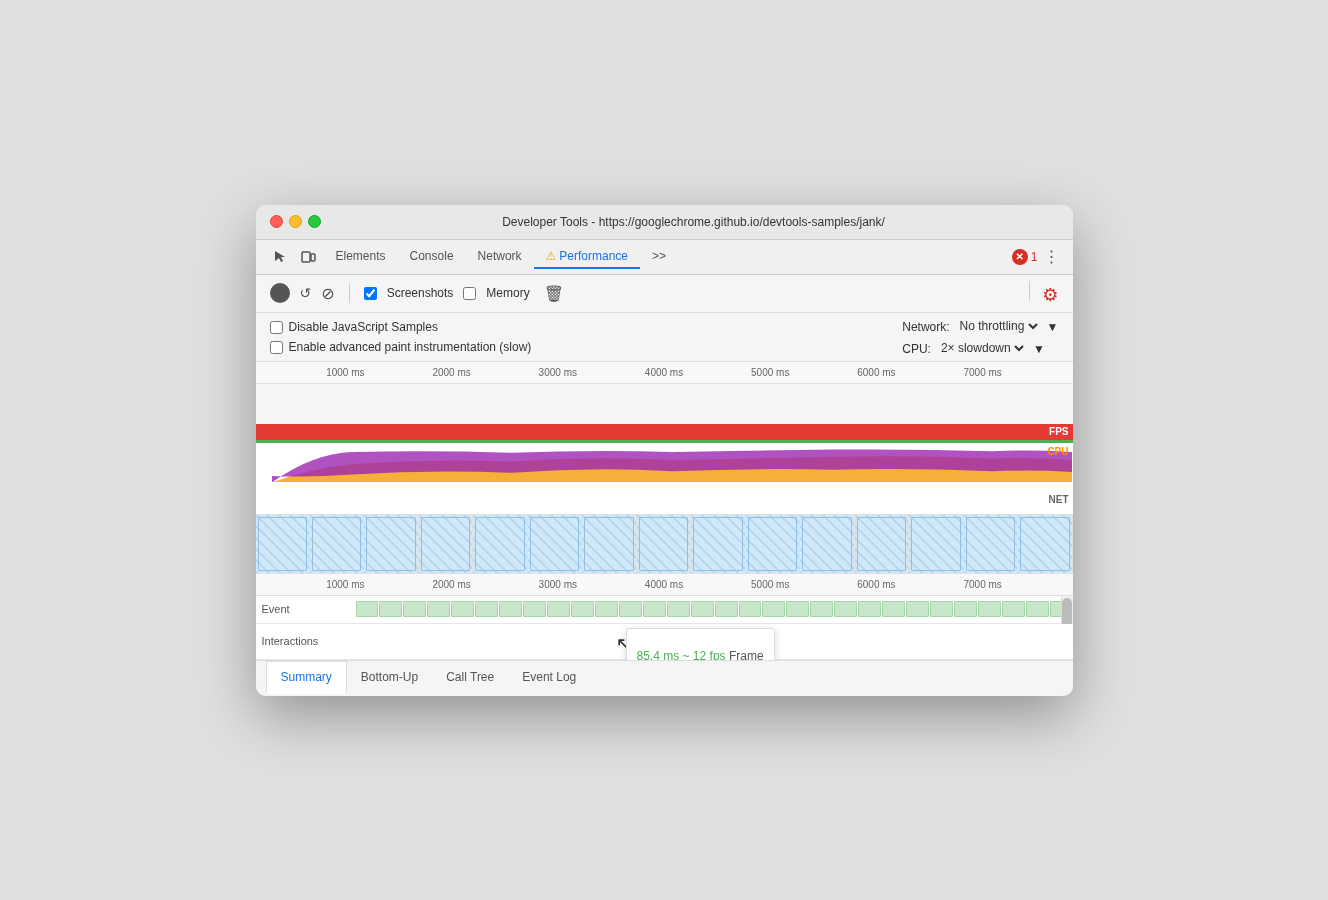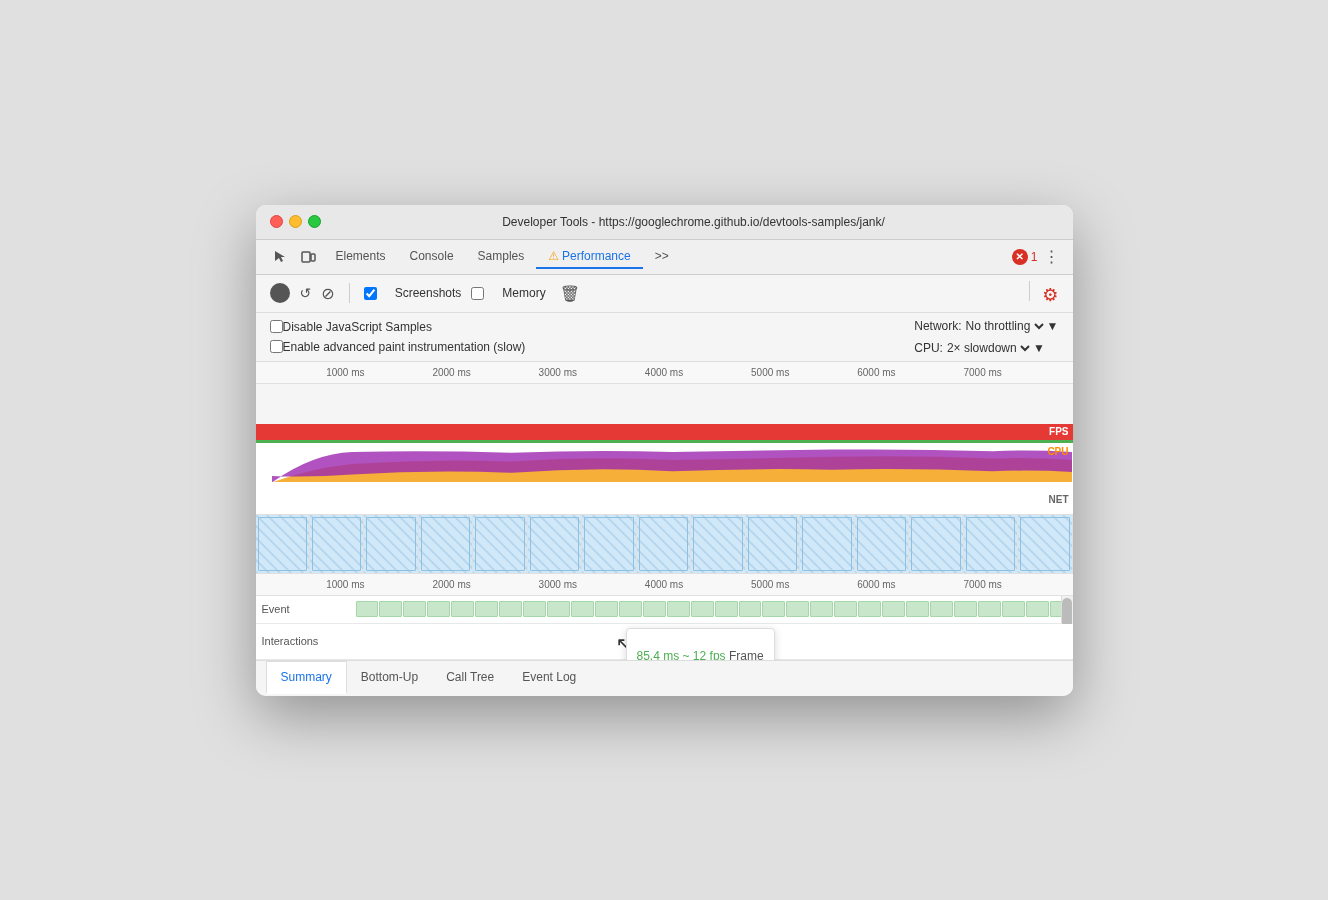--- a/index.html
+++ b/index.html
@@ -432,7 +432,7 @@
     <div class="tab-strip">
       <div class="tab">Elements</div>
       <div class="tab">Console</div>
-      <div class="tab">Samples</div>
+      <div class="tab">Network</div>
       <div class="tab active">
         <span style="color:#f59e0b; margin-right:3px;">⚠</span><span>Performance</span>
       </div>

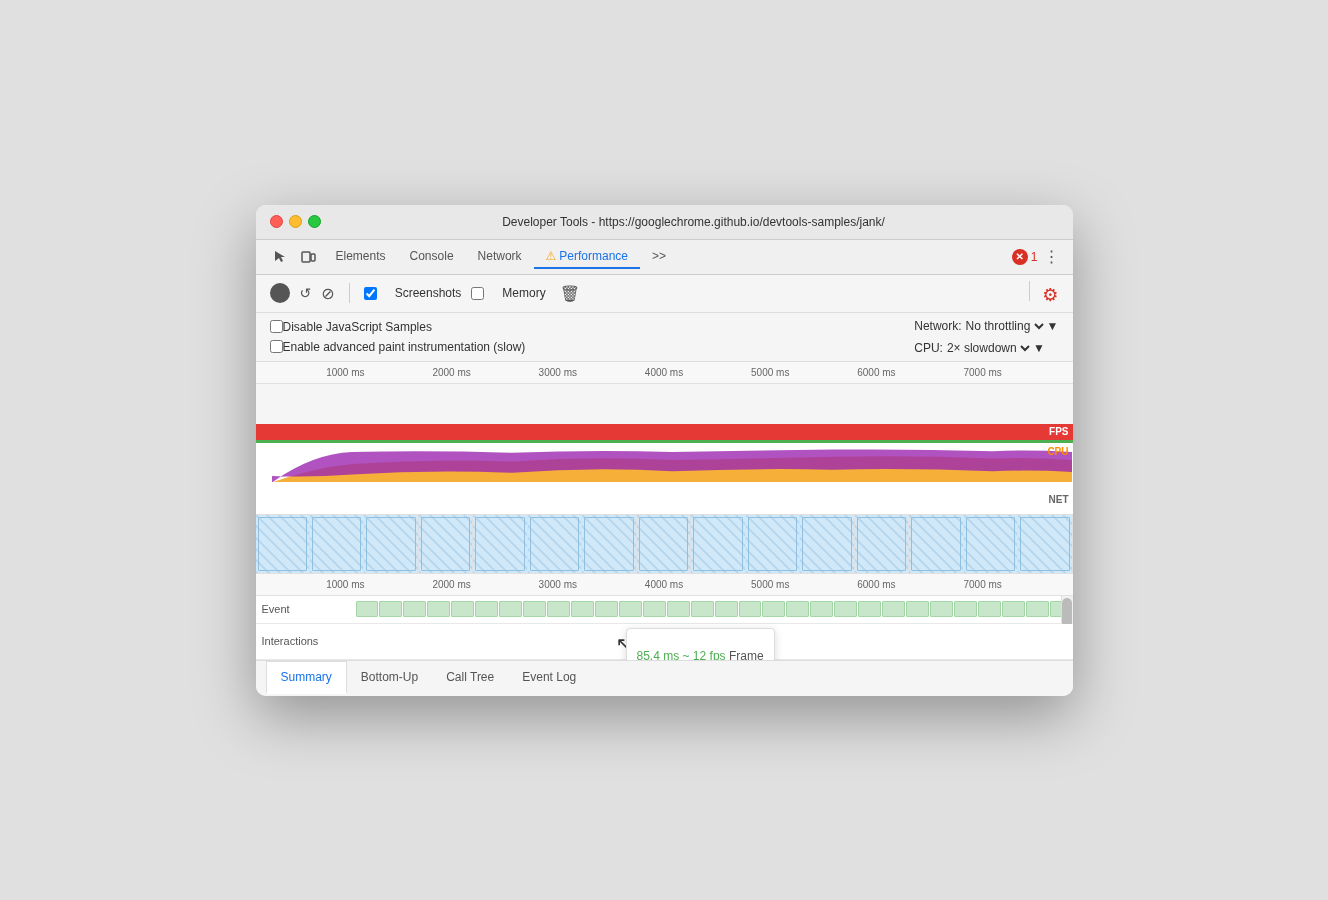--- a/index.html
+++ b/index.html
@@ -143,7 +143,7 @@
     .checkbox-label {
       display: flex;
       align-items: flex-end;
-      gap: 18px;
+      gap: 10px;
       font-size: 12px;
       color: #333;
       cursor: pointer;

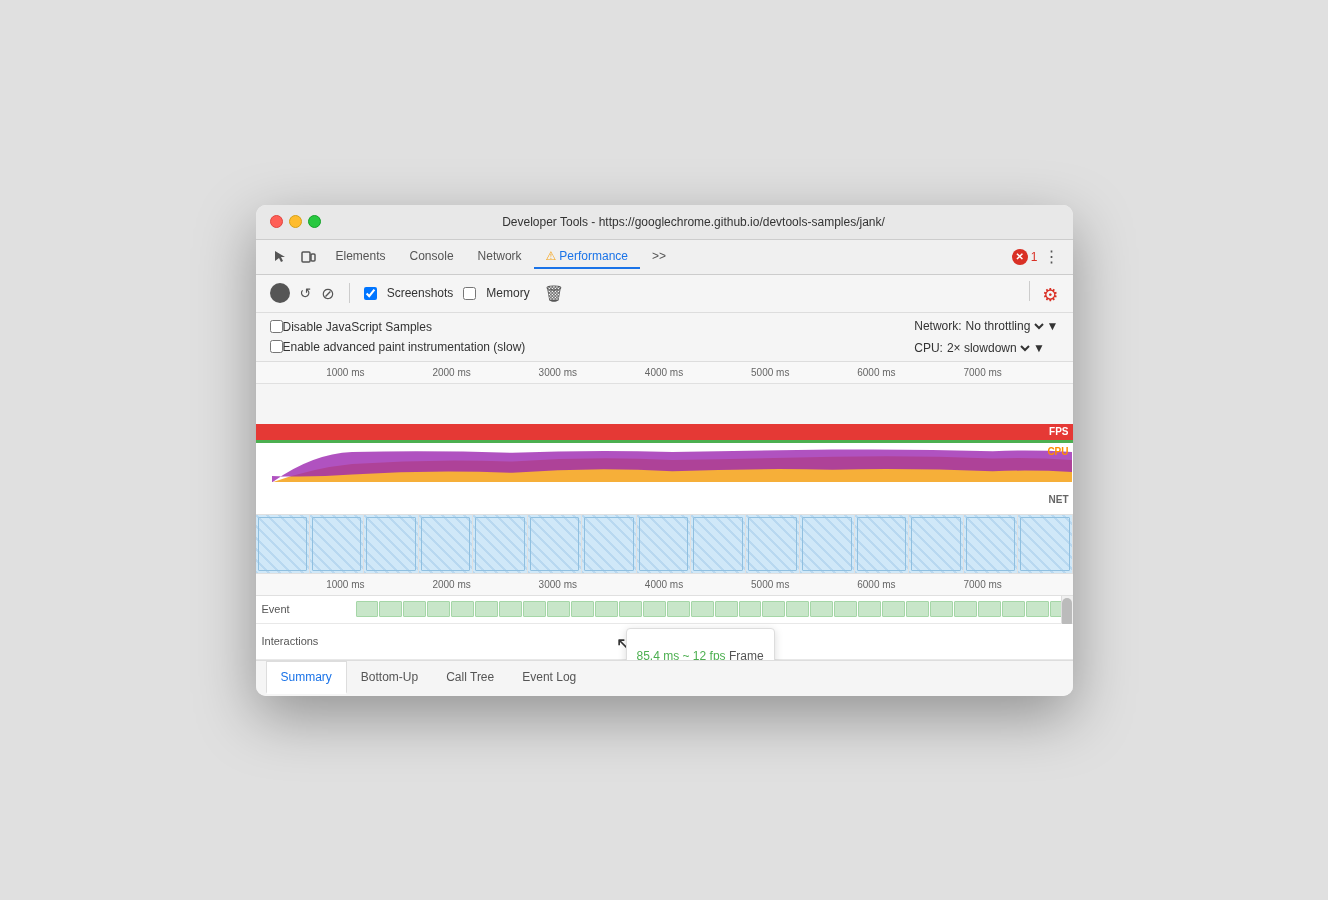--- a/index.html
+++ b/index.html
@@ -167,7 +167,7 @@
       color: #333;
     }
     .option-left { display: flex; flex-direction: column; gap: 6px; }
-    .option-row { display: flex; align-items: center; }
+    .option-row { display: flex; align-items: flex-end; gap: 6px; }
     .option-right { margin-left: auto; display: flex; flex-direction: column; gap: 6px; }
     .select-inline {
       font-size: 12px;

